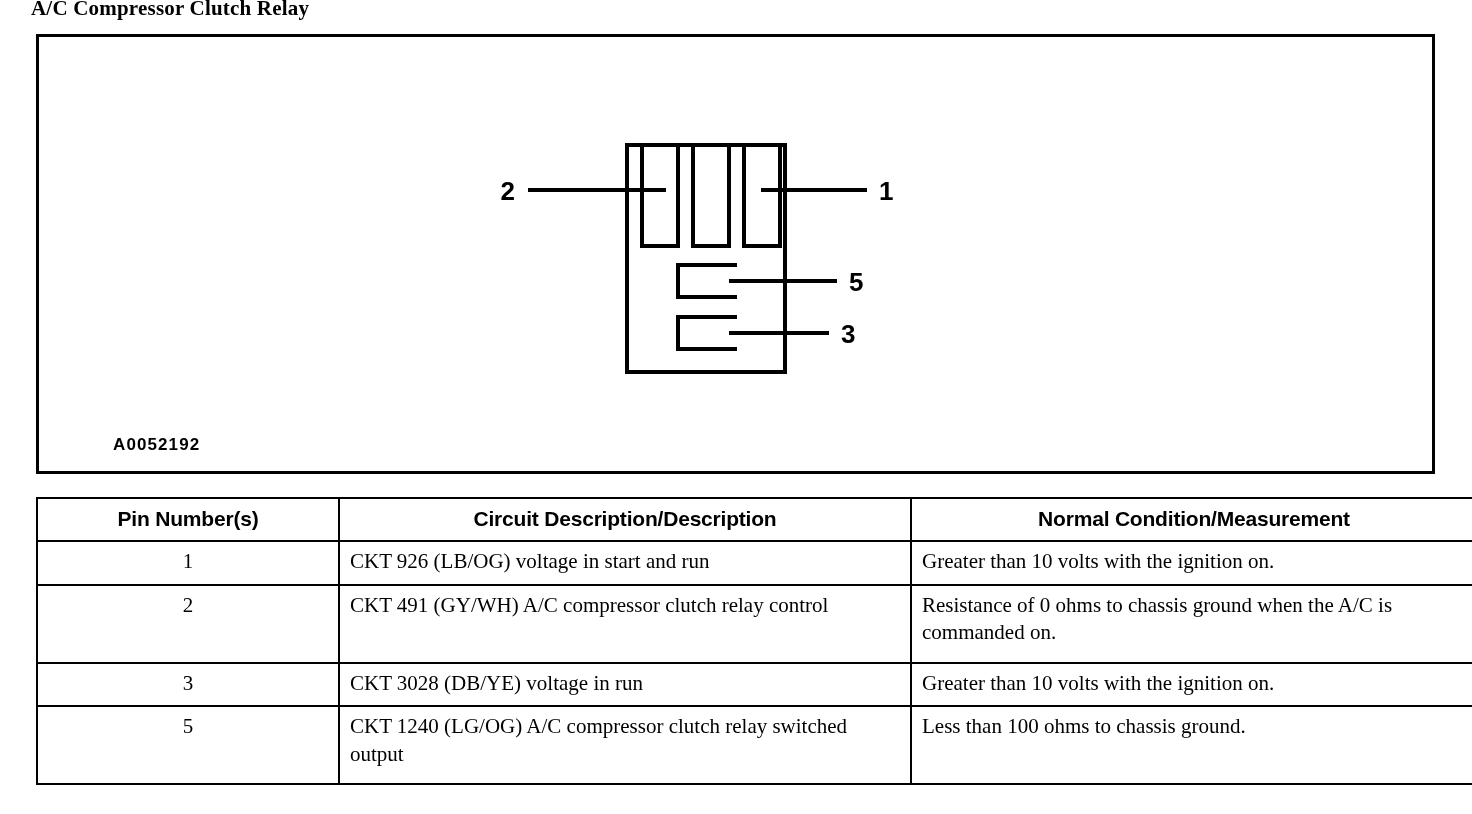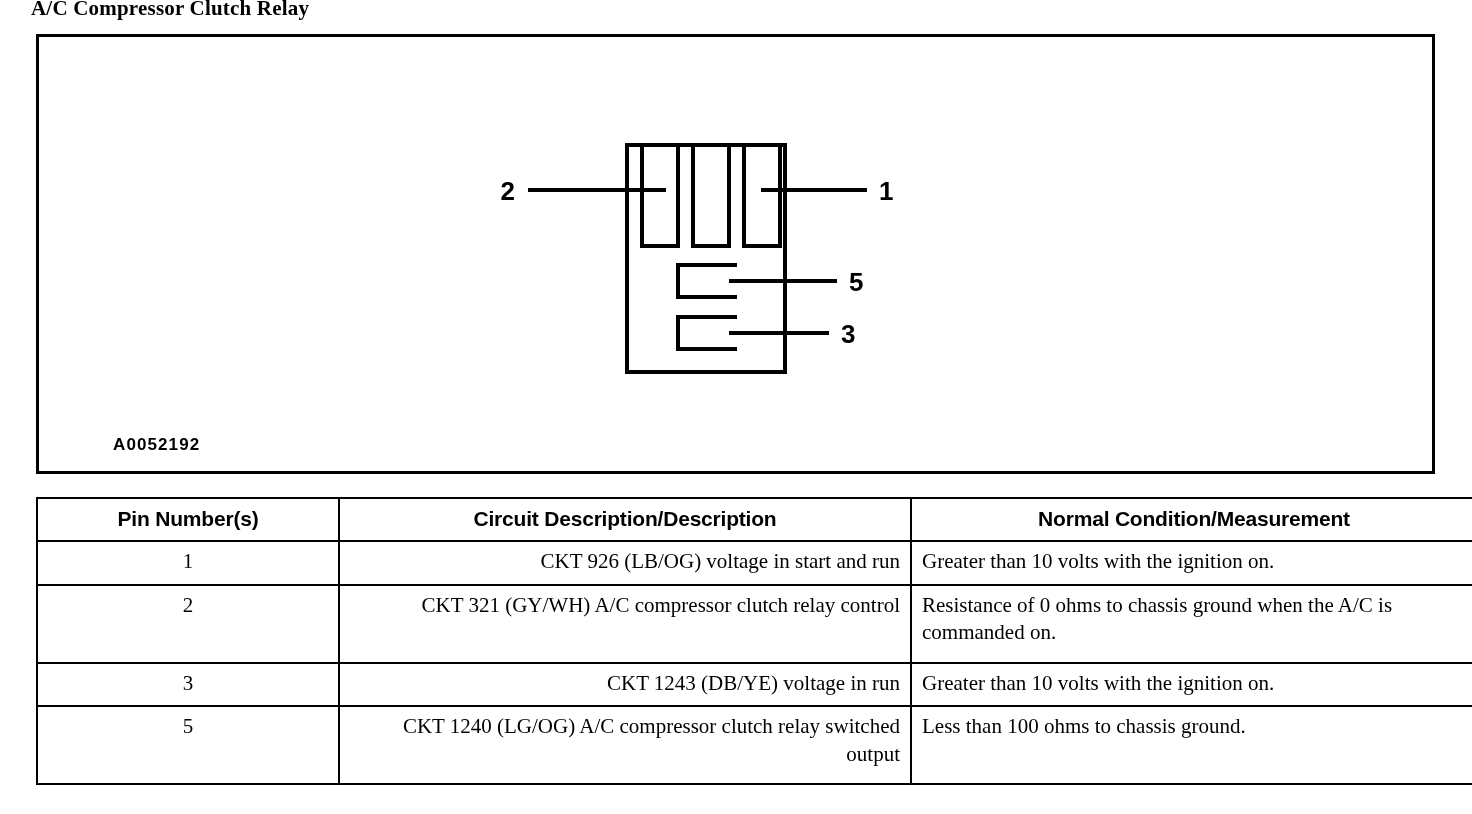--- a/index.html
+++ b/index.html
@@ -97,7 +97,7 @@
     padding: 6px 10px 8px;
   }
   .col-pin   { width: 288px; text-align: center; }
-  .col-desc  { width: 558px; text-align: right; }
+  .col-desc  { width: 558px; text-align: left; }
   .col-meas  { width: 552px; text-align: left; }
 
   .row-tall td { height: 62px; }

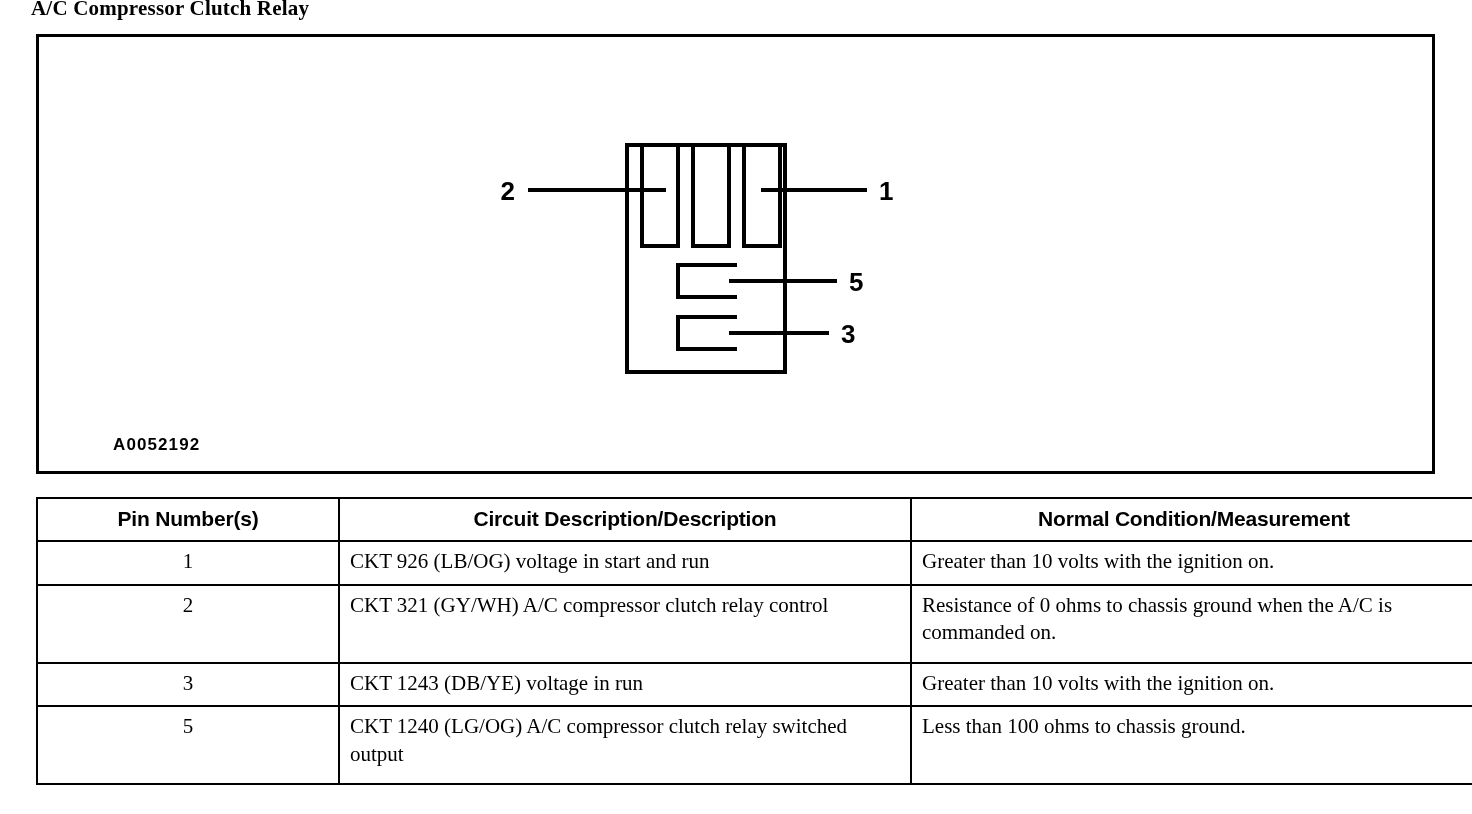--- a/index.html
+++ b/index.html
@@ -156,7 +156,7 @@
     </tr>
     <tr class="row-tall">
       <td class="col-pin">2</td>
-      <td class="col-desc">CKT 321 (GY/WH) A/C compressor clutch relay control</td>
+      <td class="col-desc">CKT 491 (GY/WH) A/C compressor clutch relay control</td>
       <td class="col-meas">Resistance of 0 ohms to chassis ground when the A/C is commanded on.</td>
     </tr>
     <tr>

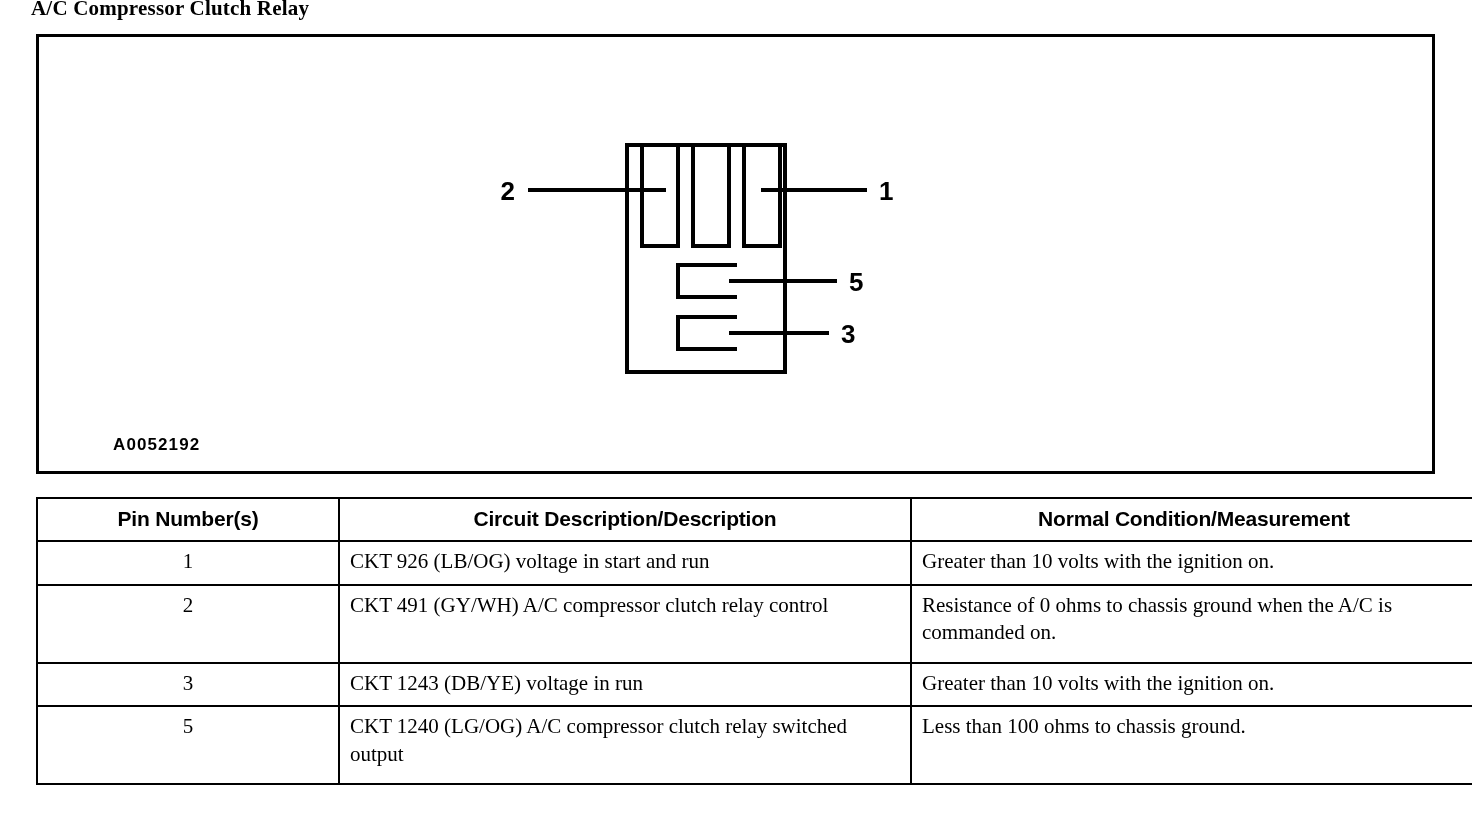--- a/index.html
+++ b/index.html
@@ -161,7 +161,7 @@
     </tr>
     <tr>
       <td class="col-pin">3</td>
-      <td class="col-desc">CKT 1243 (DB/YE) voltage in run</td>
+      <td class="col-desc">CKT 3028 (DB/YE) voltage in run</td>
       <td class="col-meas">Greater than 10 volts with the ignition on.</td>
     </tr>
     <tr class="row-tall">

